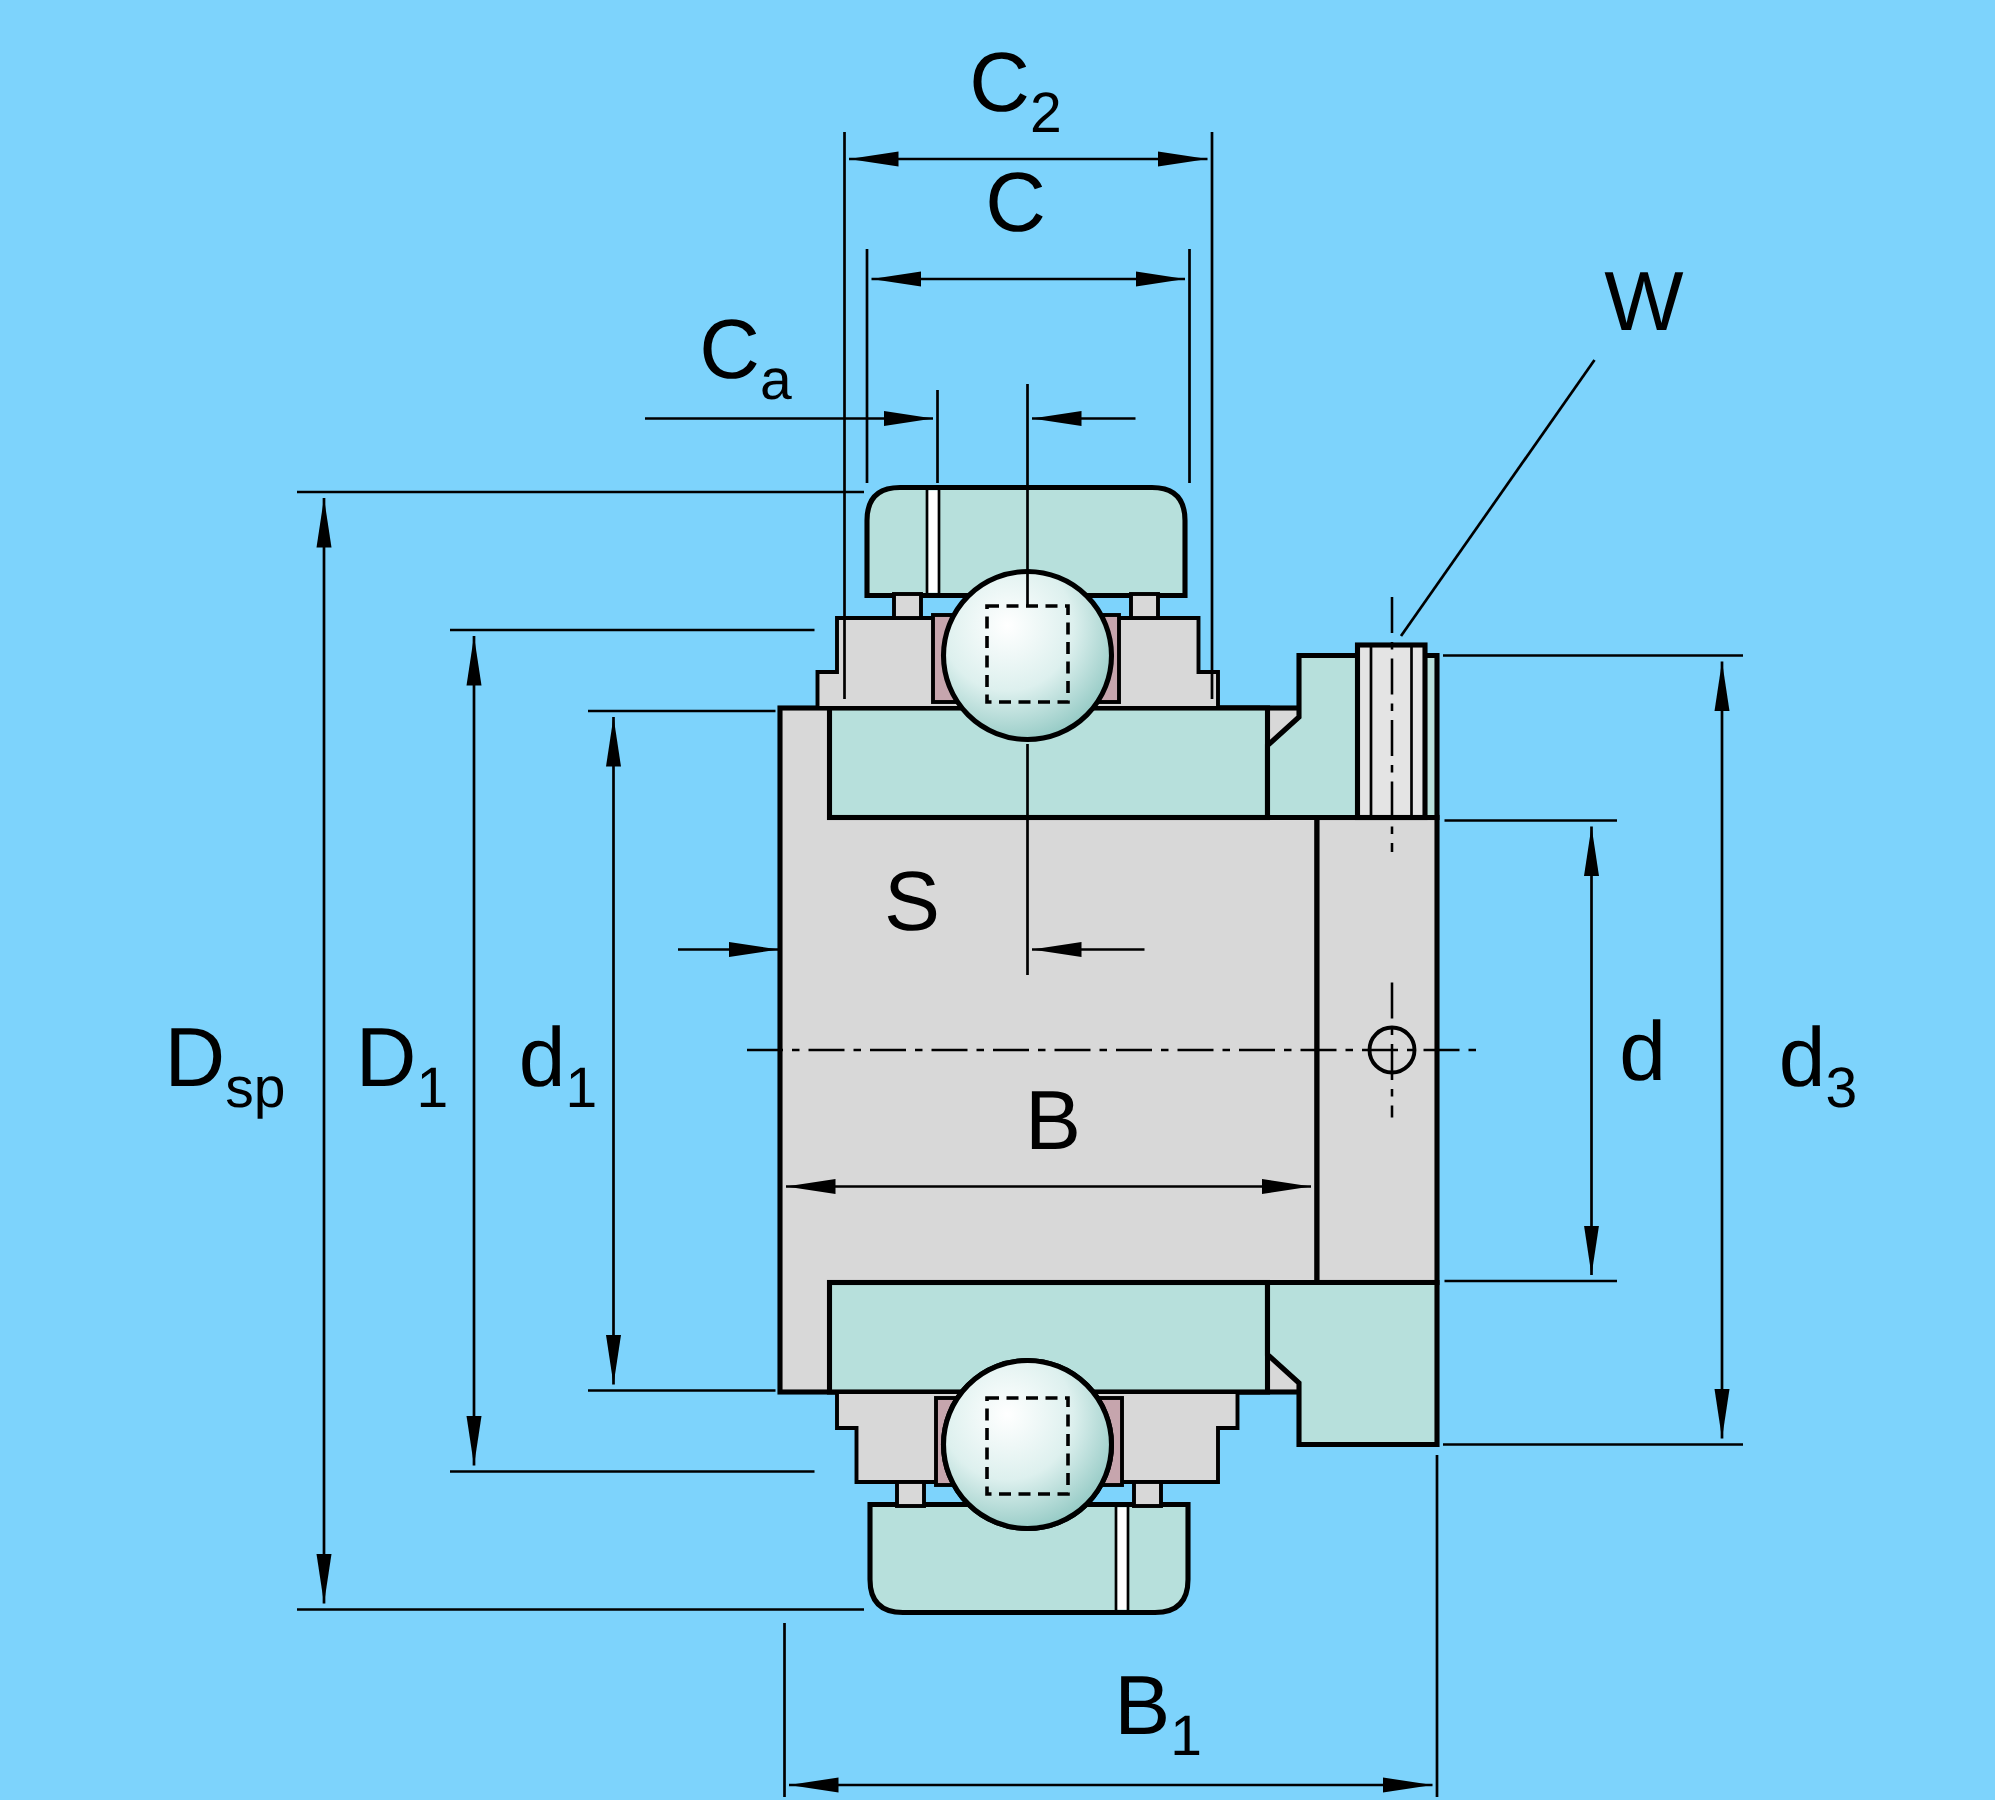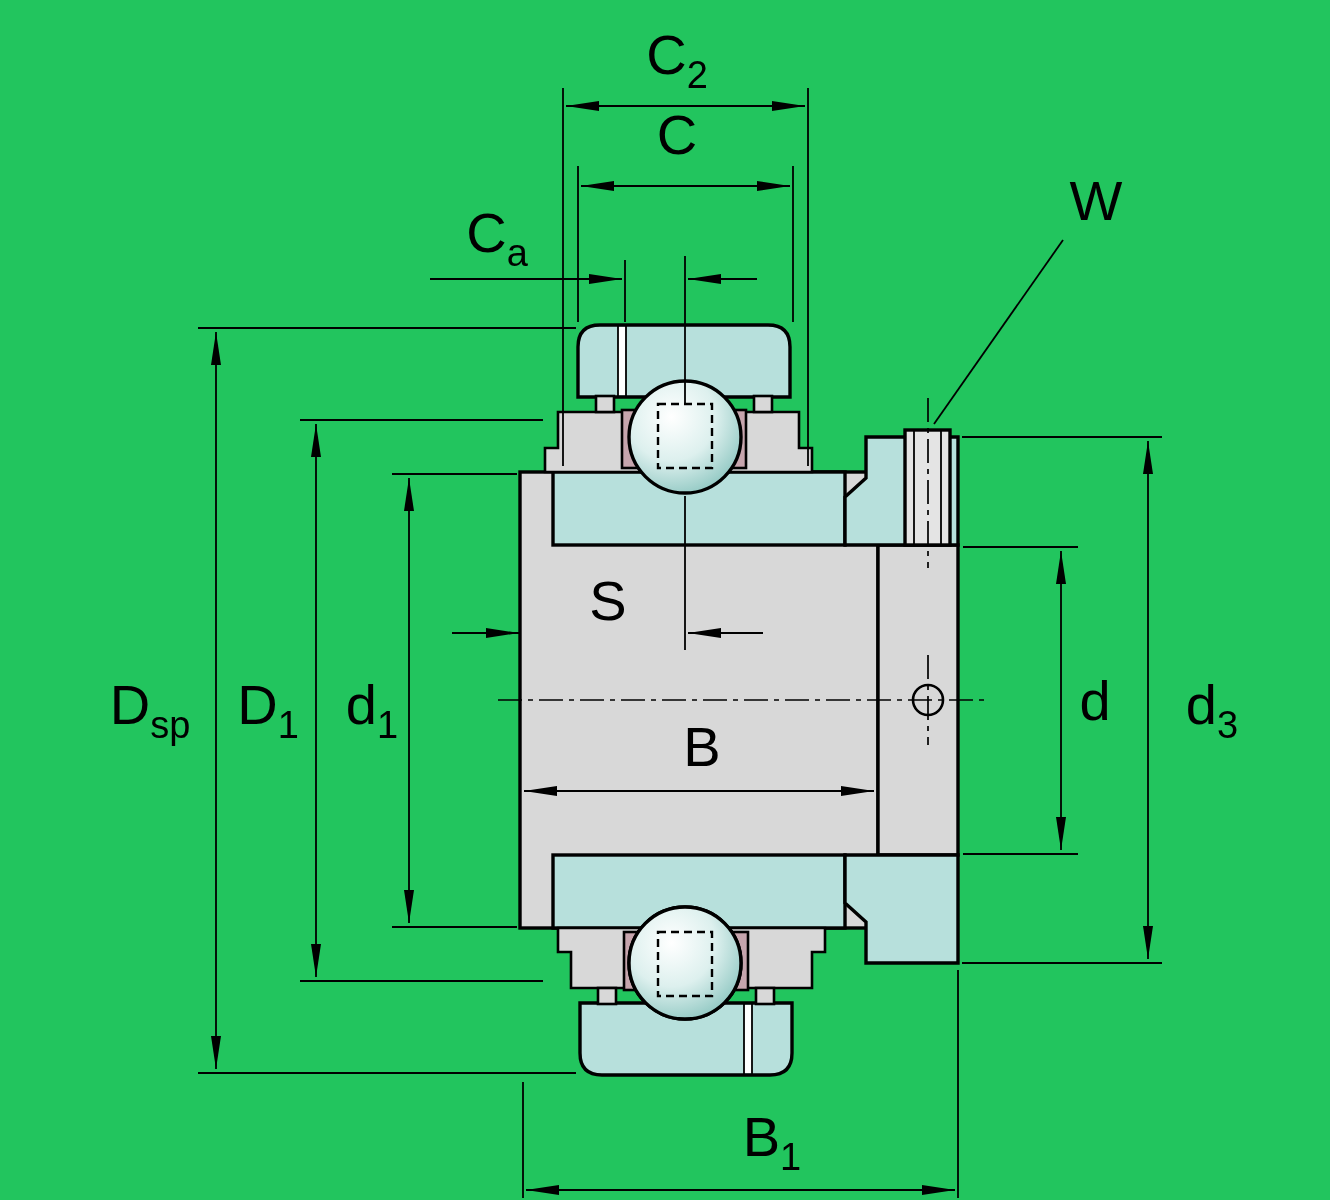--- a/index.html
+++ b/index.html
@@ -3,7 +3,7 @@
 <meta charset="utf-8">
 <style>
   html,body{margin:0;padding:0;background:#ffffff;}
-  .stage{width:1330px;height:1200px;position:relative;background:#22c55e;overflow:hidden;text-align:center;}
+  .stage{width:1330px;height:1200px;position:relative;background:#7dd3fc;overflow:hidden;text-align:center;}
   svg{display:block;}
   svg text{font-family:"Liberation Sans","DejaVu Sans",sans-serif;fill:#000;}
   .lbl{font-size:56px;}

